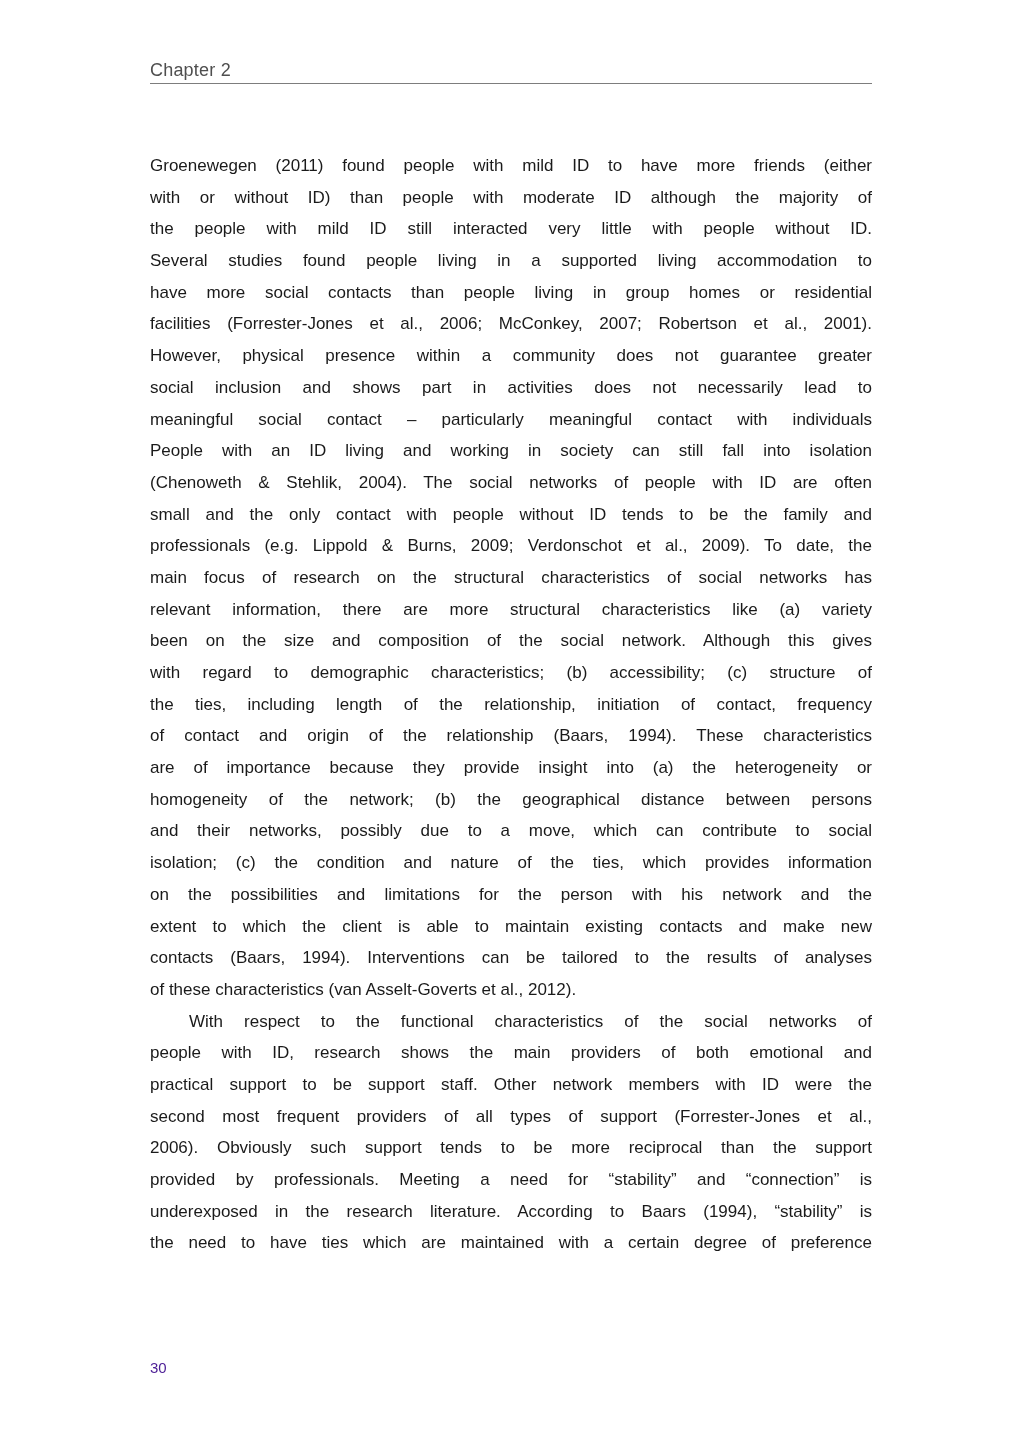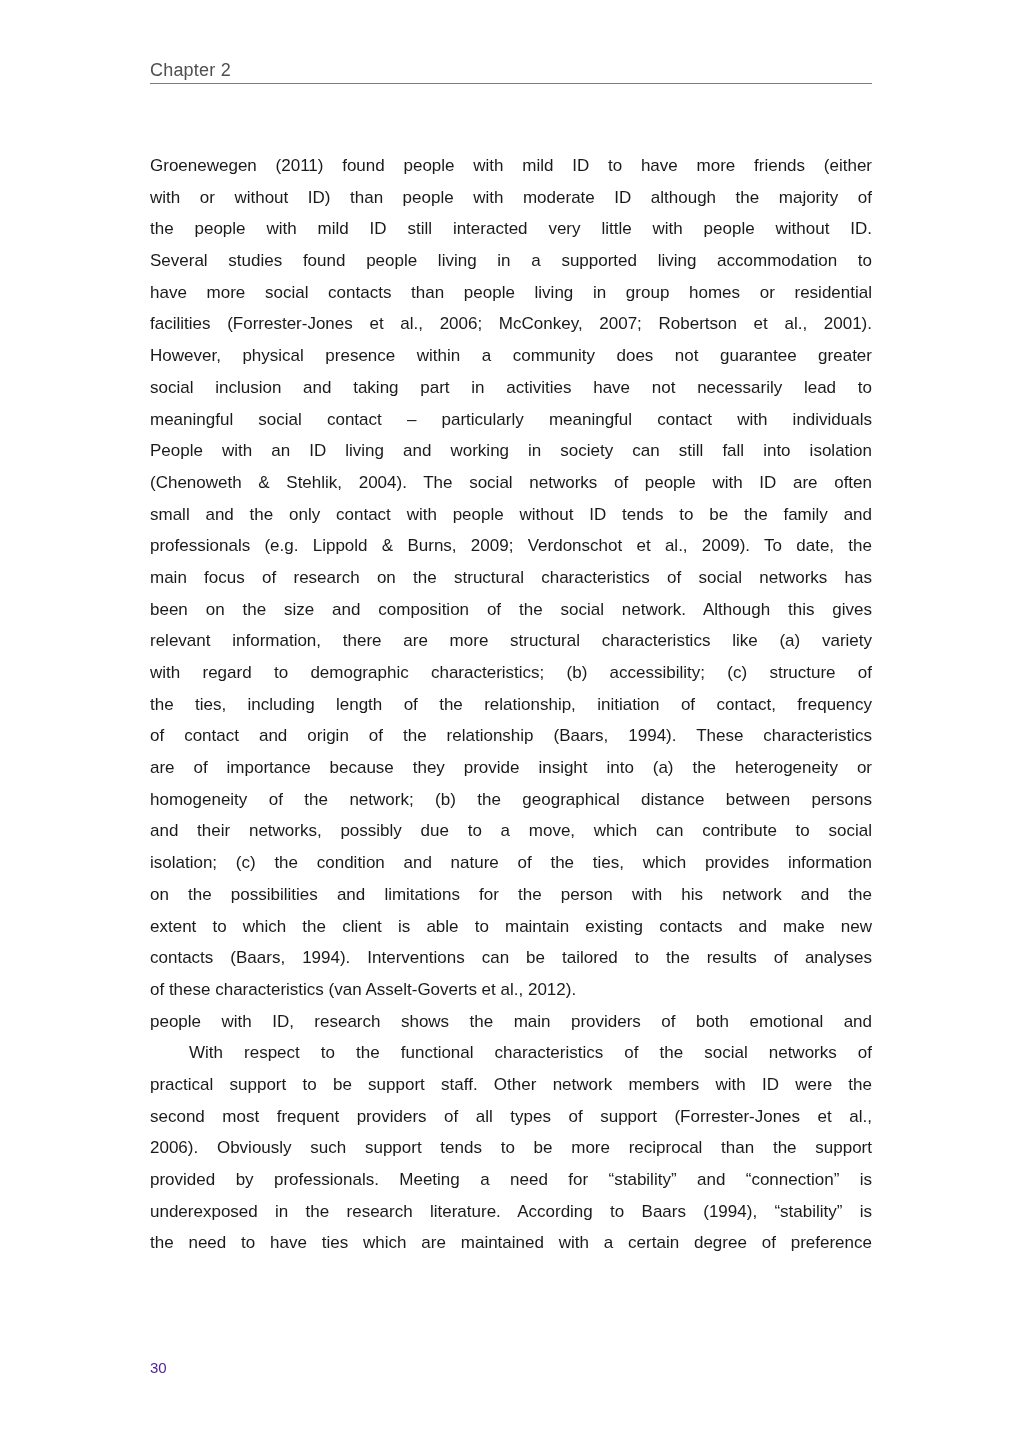--- a/index.html
+++ b/index.html
@@ -80,7 +80,7 @@
         <div class="line">have more social contacts than people living in group homes or residential</div>
         <div class="line">facilities (Forrester-Jones et al., 2006; McConkey, 2007; Robertson et al., 2001).</div>
         <div class="line">However, physical presence within a community does not guarantee greater</div>
-        <div class="line">social inclusion and taking part in activities have not necessarily lead to</div>
+        <div class="line">social inclusion and shows part in activities does not necessarily lead to</div>
         <div class="line">meaningful social contact – particularly meaningful contact with individuals</div>
         <div class="line">People with an ID living and working in society can still fall into isolation</div>
         <div class="line">(Chenoweth &amp; Stehlik, 2004). The social networks of people with ID are often</div>

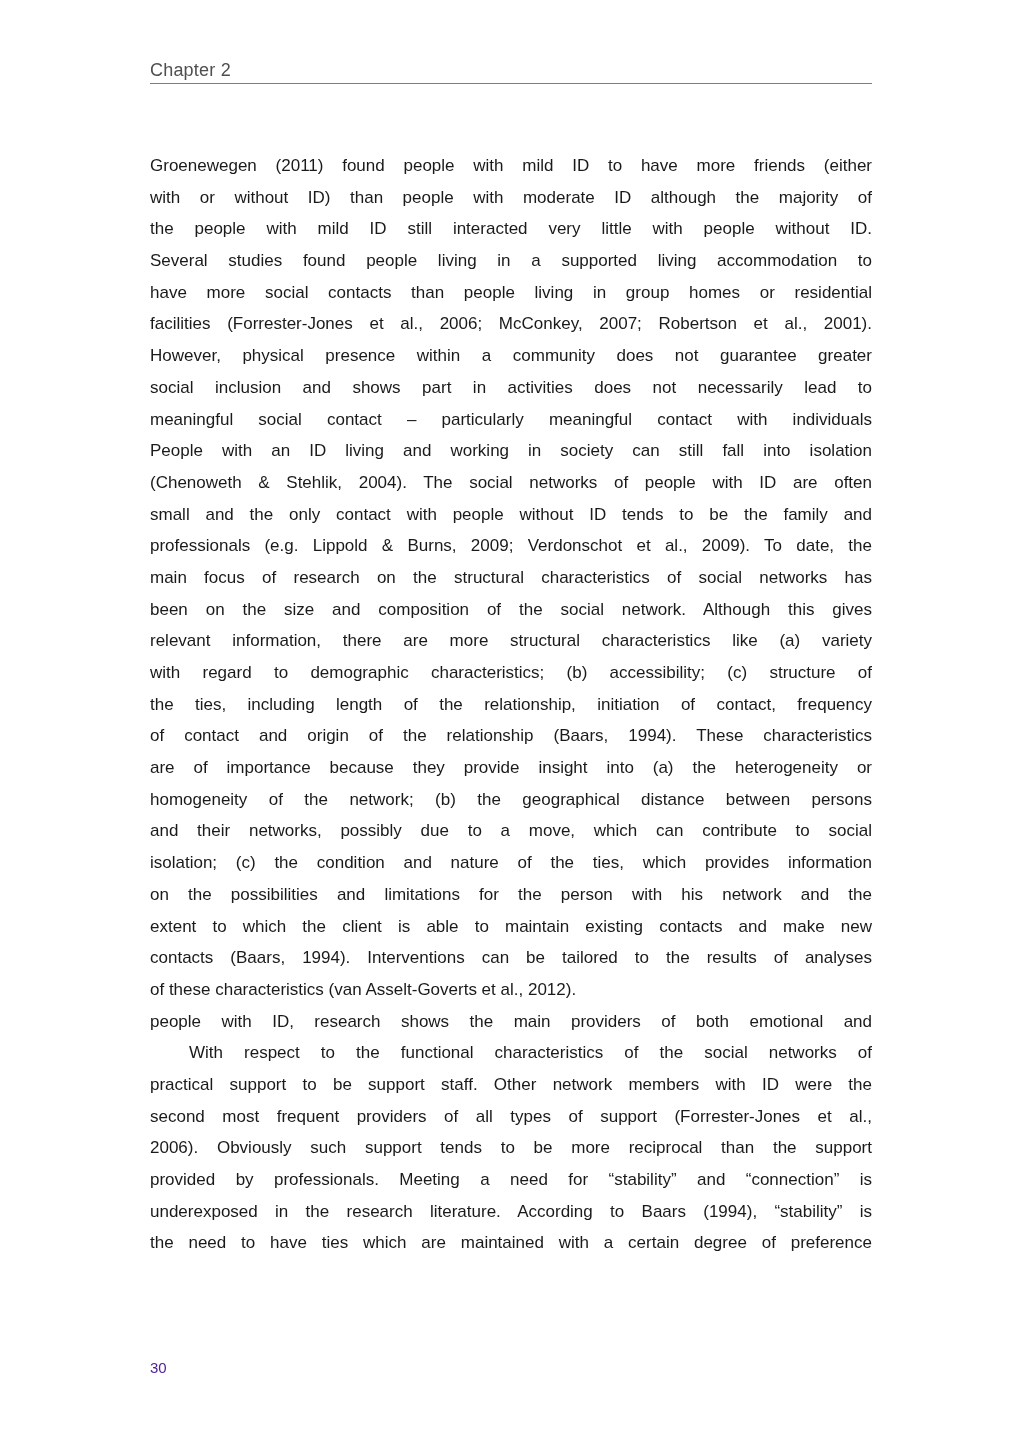--- a/index.html
+++ b/index.html
@@ -87,8 +87,8 @@
         <div class="line">small and the only contact with people without ID tends to be the family and</div>
         <div class="line">professionals (e.g. Lippold &amp; Burns, 2009; Verdonschot et al., 2009). To date, the</div>
         <div class="line">main focus of research on the structural characteristics of social networks has</div>
+        <div class="line">relevant information, there are more structural characteristics like (a) variety</div>
         <div class="line">been on the size and composition of the social network. Although this gives</div>
-        <div class="line">relevant information, there are more structural characteristics like (a) variety</div>
         <div class="line">with regard to demographic characteristics; (b) accessibility; (c) structure of</div>
         <div class="line">the ties, including length of the relationship, initiation of contact, frequency</div>
         <div class="line">of contact and origin of the relationship (Baars, 1994). These characteristics</div>

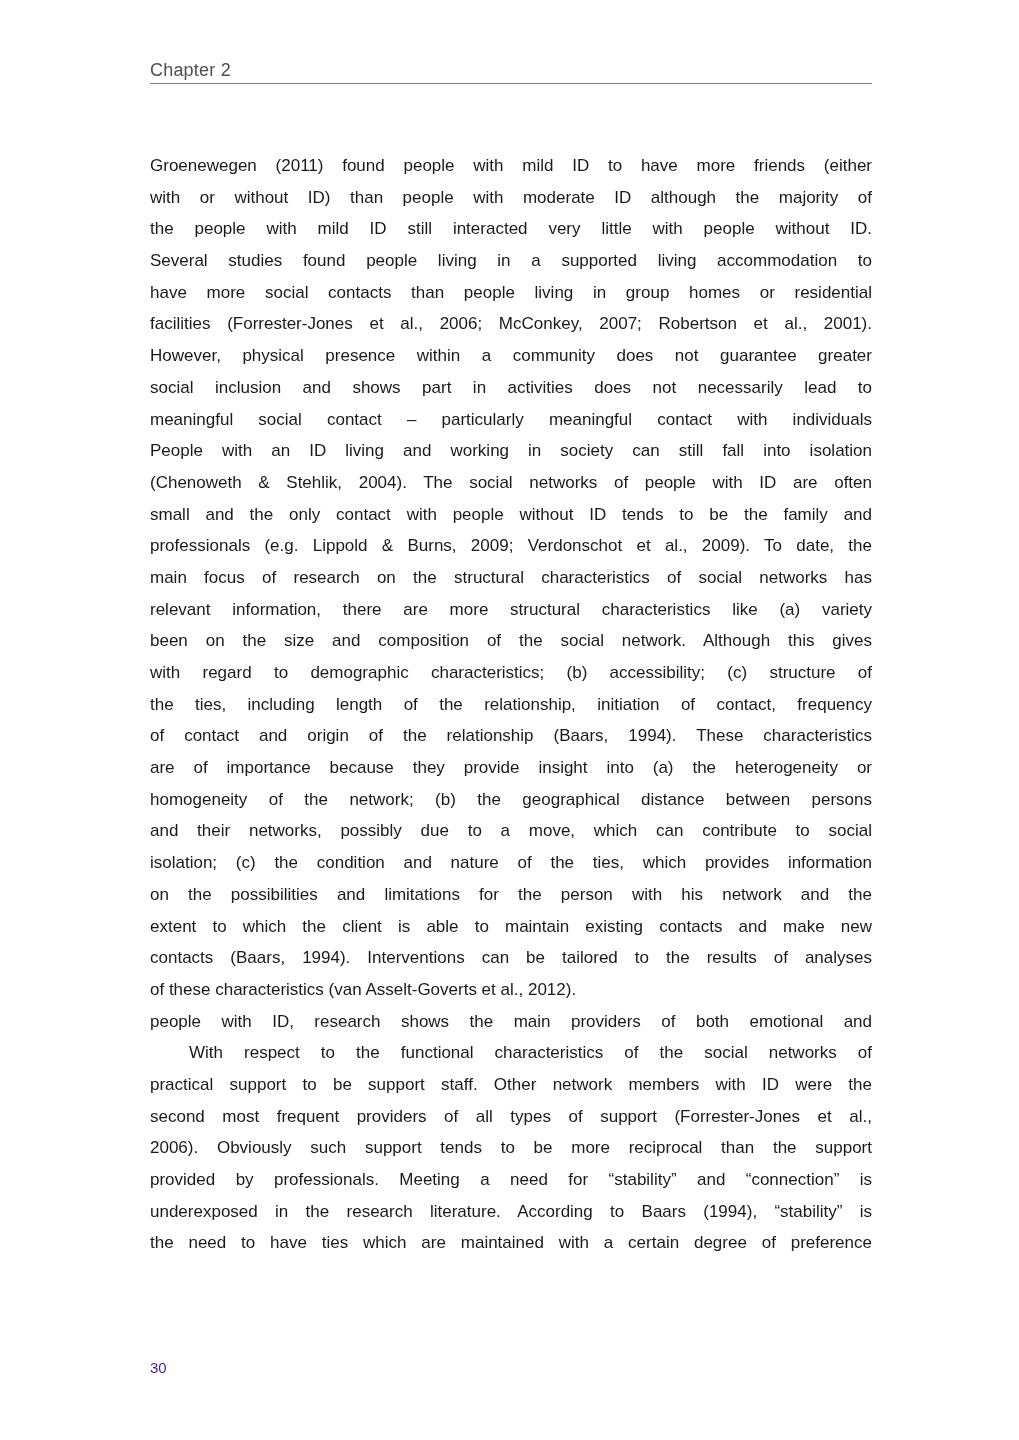--- a/index.html
+++ b/index.html
@@ -102,8 +102,8 @@
         <div class="line flush-left">of these characteristics (van Asselt-Goverts et al., 2012).</div>
       </div>
       <div class="paragraph">
+        <div class="line indent">With respect to the functional characteristics of the social networks of</div>
         <div class="line">people with ID, research shows the main providers of both emotional and</div>
-        <div class="line indent">With respect to the functional characteristics of the social networks of</div>
         <div class="line">practical support to be support staff. Other network members with ID were the</div>
         <div class="line">second most frequent providers of all types of support (Forrester-Jones et al.,</div>
         <div class="line">2006). Obviously such support tends to be more reciprocal than the support</div>

